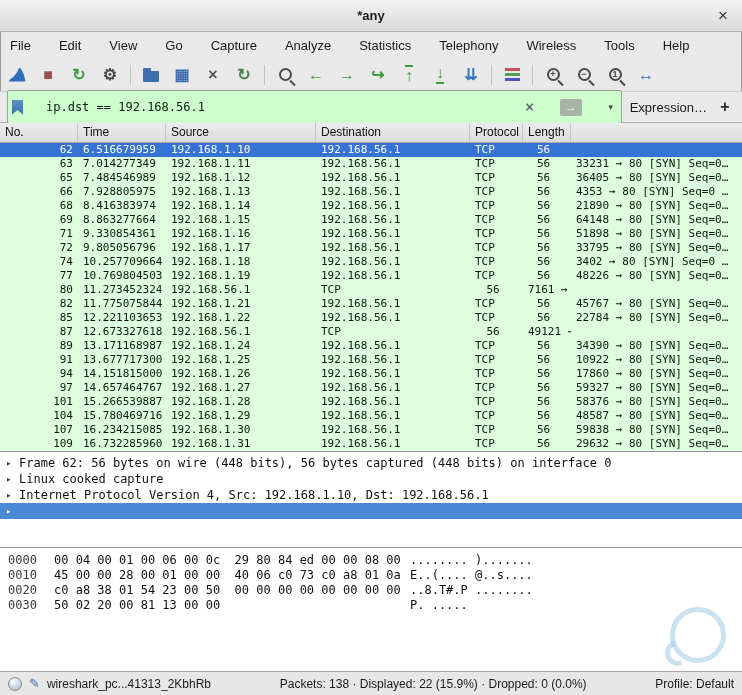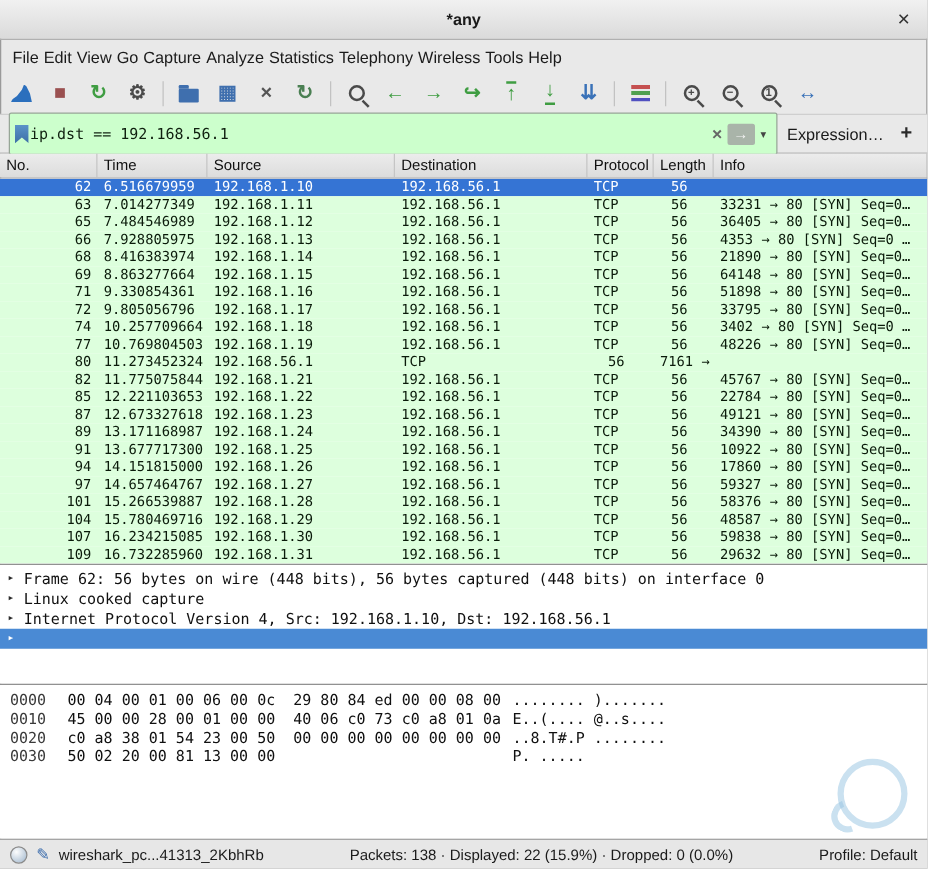--- a/index.html
+++ b/index.html
@@ -10,7 +10,7 @@
   .title{font-size:13px;font-weight:bold;color:#1a1a1a}
   .close{position:absolute;right:14px;top:0;height:32px;display:flex;align-items:center;font-size:17px;color:#333;cursor:default}
 
-  .menubar{height:26px;flex:none;display:flex;align-items:center;padding-left:10px;gap:4px;font-size:13px;color:#1a1a1a}
+  .menubar{height:26px;flex:none;display:flex;align-items:center;padding-left:10px;gap:28px;font-size:13px;color:#1a1a1a}
   .menu-item{cursor:default;white-space:nowrap}
 
   .toolbar{height:34px;flex:none;display:flex;align-items:center;padding:0 6px;gap:9px;border-bottom:1px solid #cfcfcf}

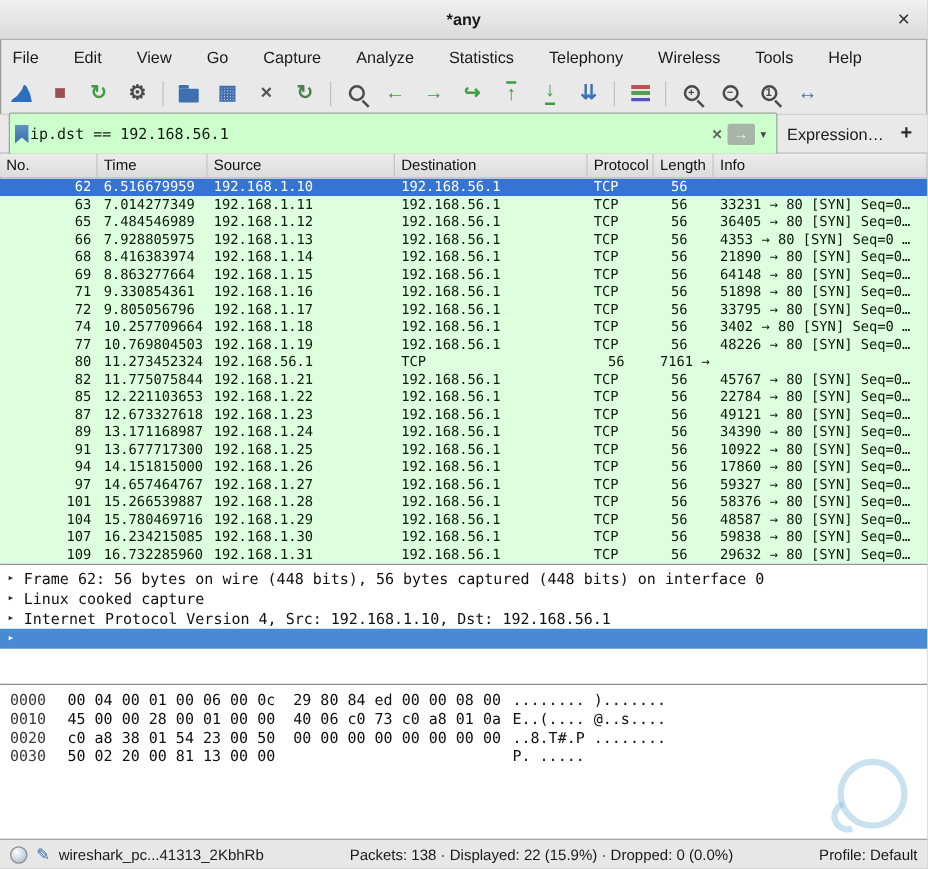--- a/index.html
+++ b/index.html
@@ -27,7 +27,7 @@
   .bar-bottom{border-bottom:2px solid #3f9d42;padding-bottom:1px}
 
   .filterbar{height:31px;flex:none;display:flex;align-items:center;padding:0 7px;gap:8px;border-bottom:1px solid #b5b5b5;background:#e9e9e9}
-  .filter-group{flex:1;height:23px;border:1px solid #97a697;border-radius:2px;background:#ccffcc;display:flex;align-items:center;padding:16px 4px;gap:1px}
+  .filter-group{flex:1;height:23px;border:1px solid #97a697;border-radius:2px;background:#ccffcc;display:flex;align-items:center;padding:16px 4px;gap:23px}
   .bookmark{width:11px;height:15px;background:linear-gradient(#5a93c8,#3c6ea6);clip-path:polygon(0 0,100% 0,100% 100%,50% 70%,0 100%);flex:none}
   .filter-input{flex:1;border:none;outline:none;background:transparent;font-family:"DejaVu Sans Mono",monospace;font-size:12px;color:#102010;padding:0}
   .fclear{font-size:14px;font-weight:bold;color:#666;flex:none;width:14px;text-align:center}

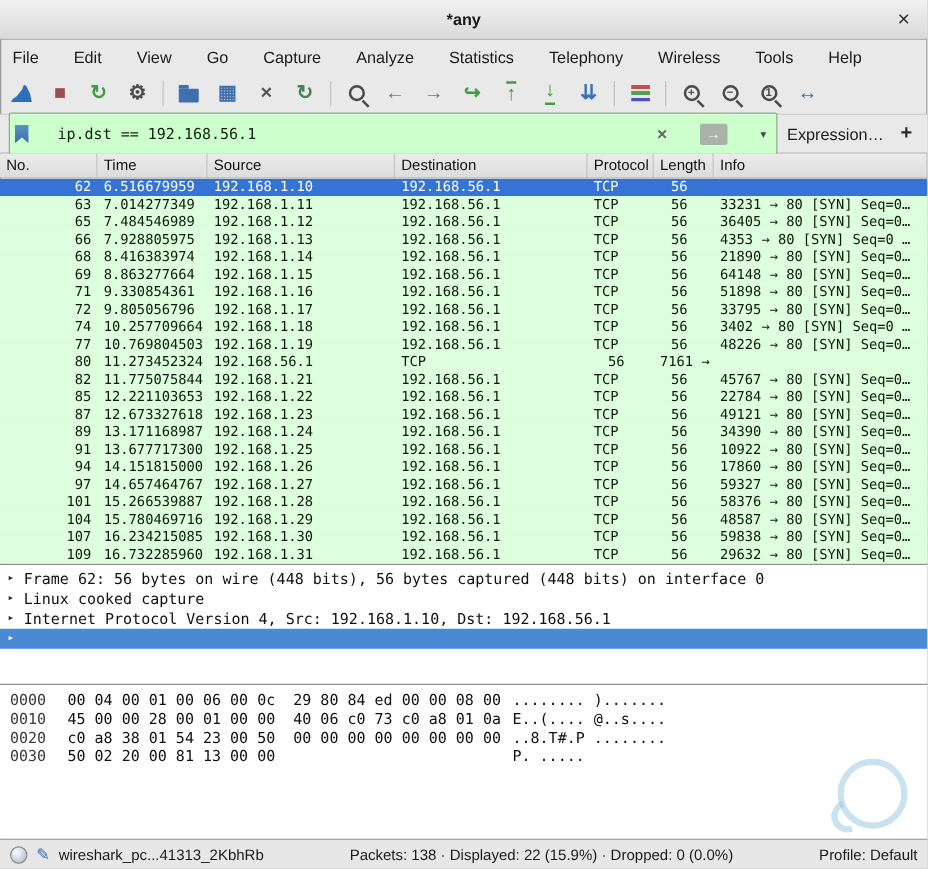--- a/index.html
+++ b/index.html
@@ -178,7 +178,6 @@
       <span class="hcell">Destination</span>
       <span class="hcell">Protocol</span>
       <span class="hcell">Length</span>
-      <span class="hcell">Info</span>
     </div>
   <div class="plist-body" id="plist-body">
       <div class="prow pgrid selected">

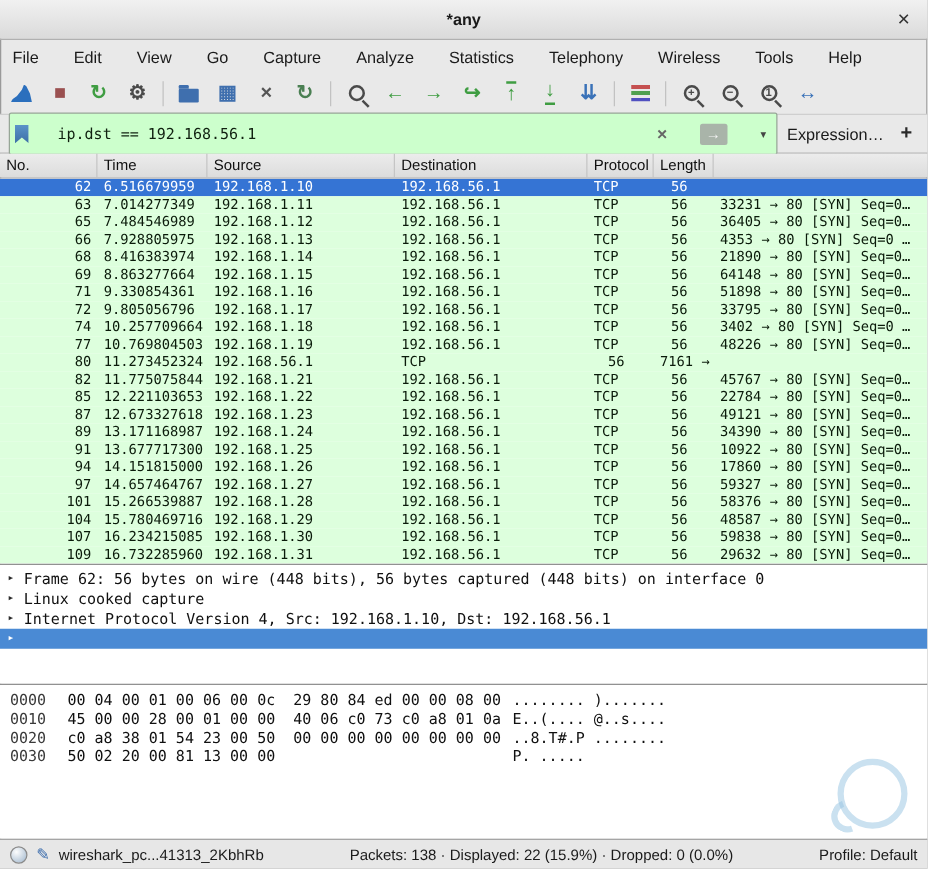--- a/index.html
+++ b/index.html
@@ -298,7 +298,6 @@
       <div class="prow pgrid">
         <span class="pcell c0">87</span>
         <span class="pcell c1">12.673327618</span>
-        <span class="pcell c2">192.168.1.23</span>
         <span class="pcell c3">192.168.56.1</span>
         <span class="pcell c4">TCP</span>
         <span class="pcell c5">56</span>

